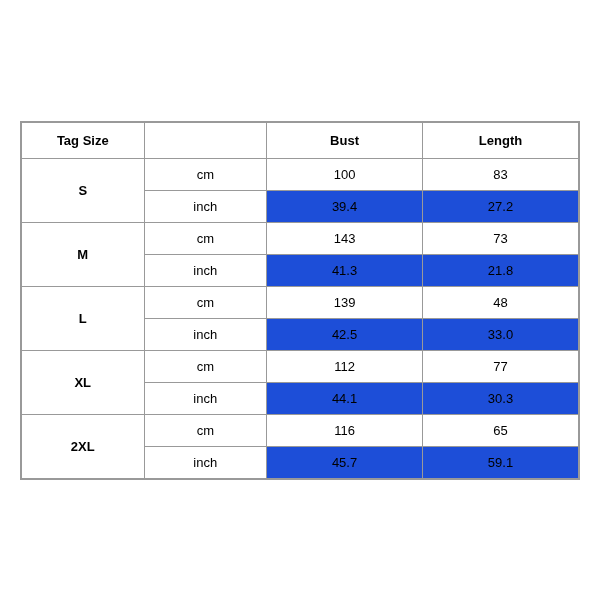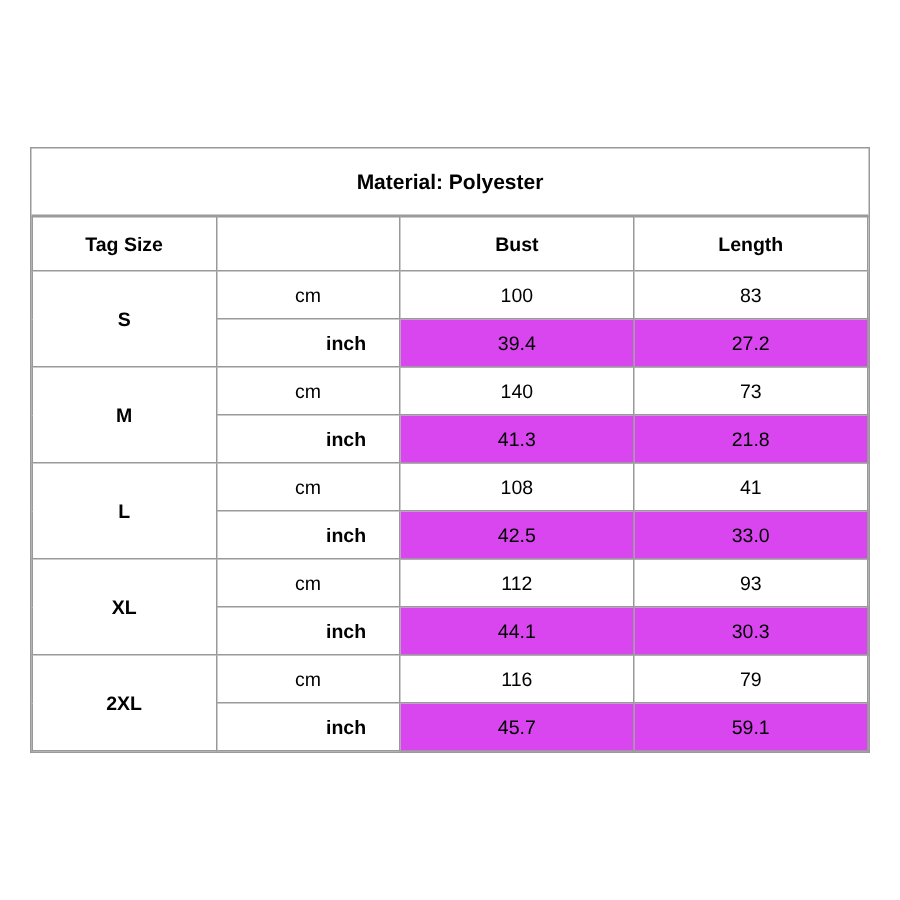--- a/index.html
+++ b/index.html
@@ -80,7 +80,6 @@
 <body>
 
 <div class="container">
-  <div class="title-row">Material: Polyester</div>
   <table>
     <thead>
       <tr>

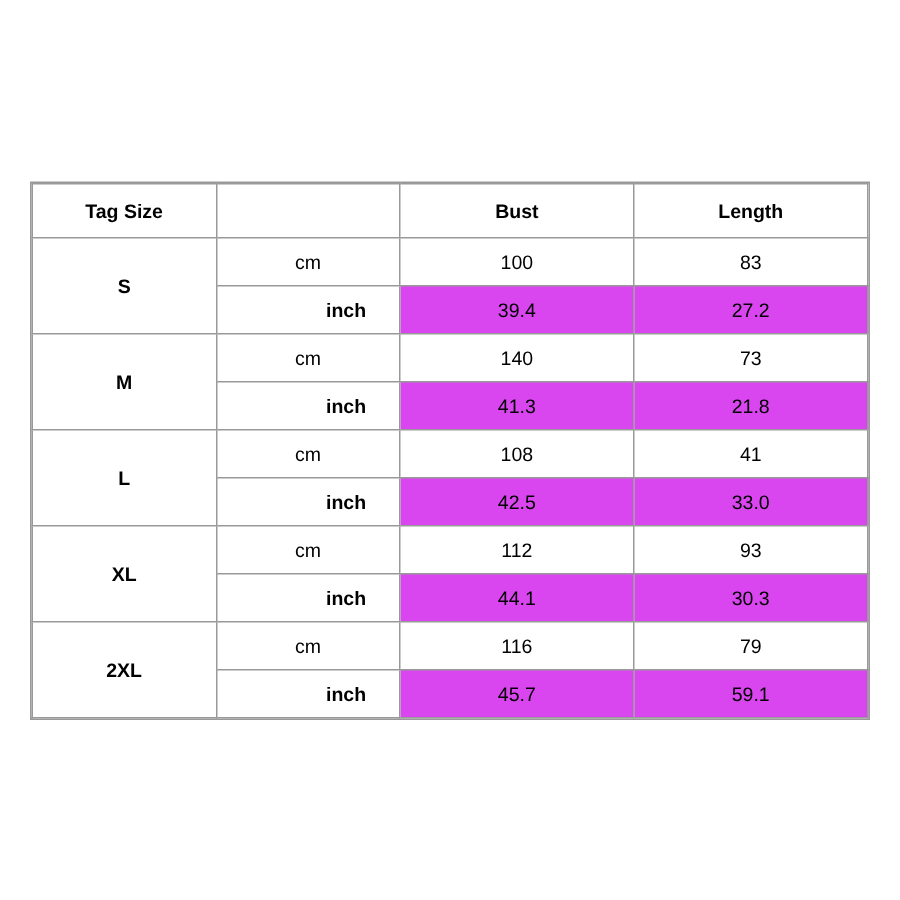--- a/index.html
+++ b/index.html
@@ -48,7 +48,7 @@
 
     tbody td {
       border: 1px solid #999;
-      padding: 8px 22px;
+      padding: 8px 6px;
       text-align: center;
     }
 

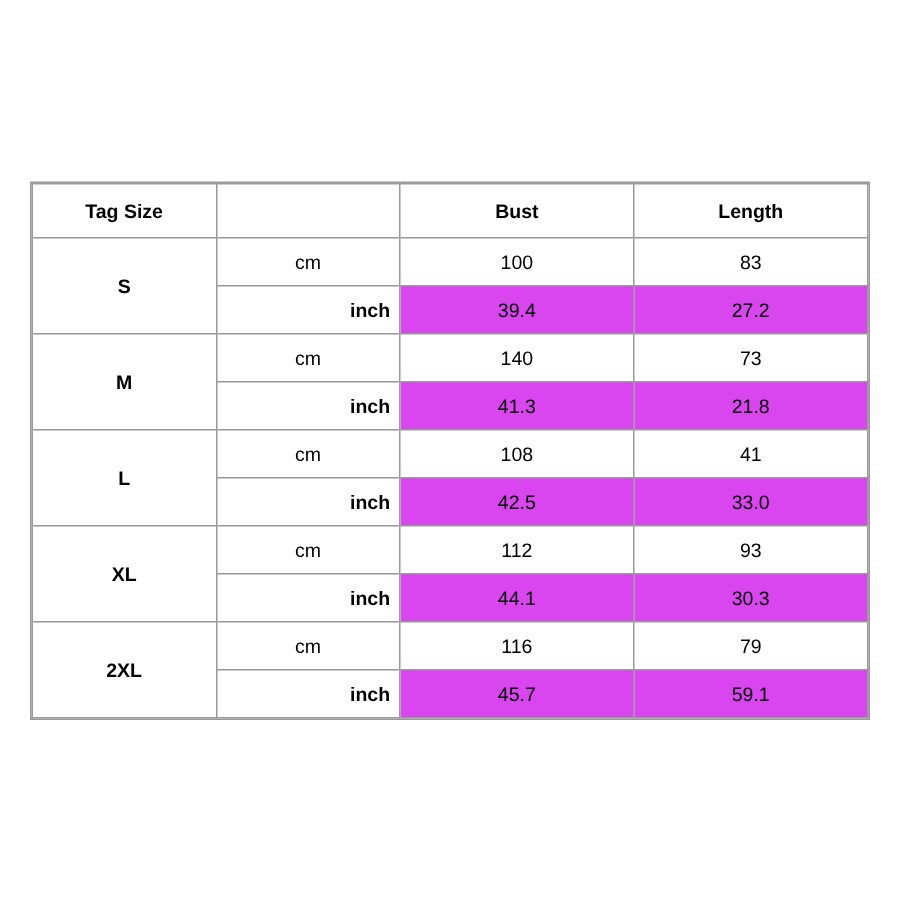--- a/index.html
+++ b/index.html
@@ -63,8 +63,7 @@
     }
 
     .unit-cell.inch-row {
-      font-weight: bold;
-      text-align: right;
+      font-weight: normal;
     }
 
     .shaded {

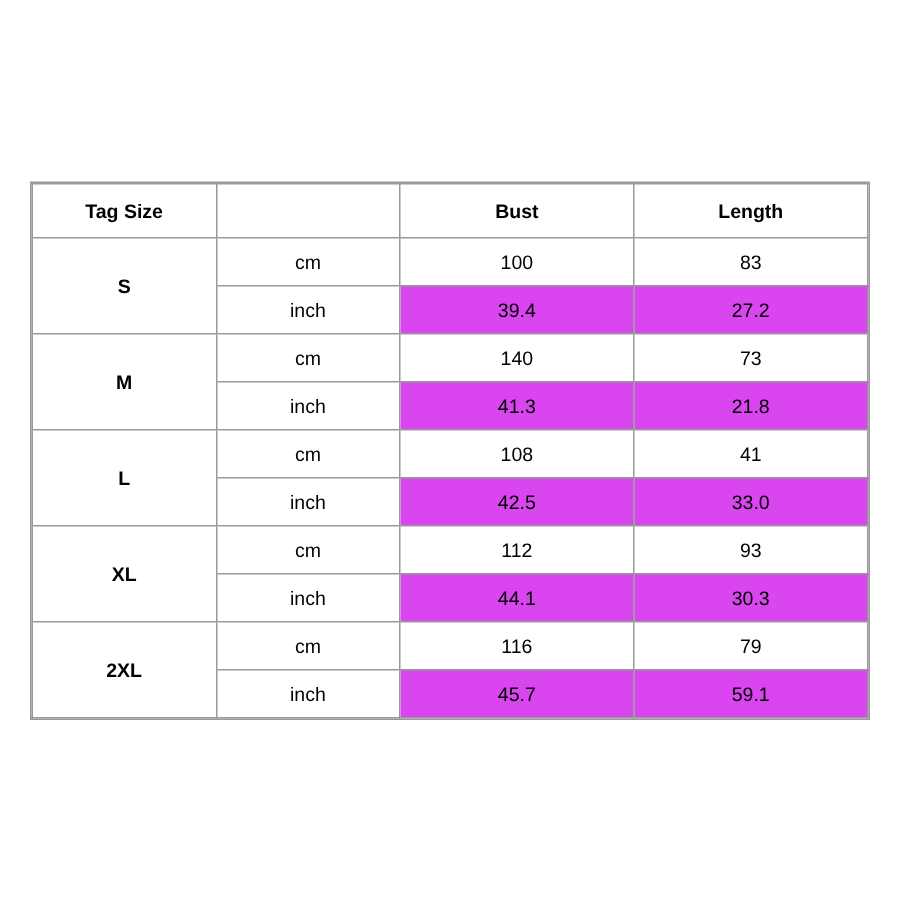--- a/index.html
+++ b/index.html
@@ -67,7 +67,7 @@
     }
 
     .shaded {
-      background-color: #d946ef;
+      background-color: #1d4ed8;
     }
 
     .col-tag { width: 22%; }

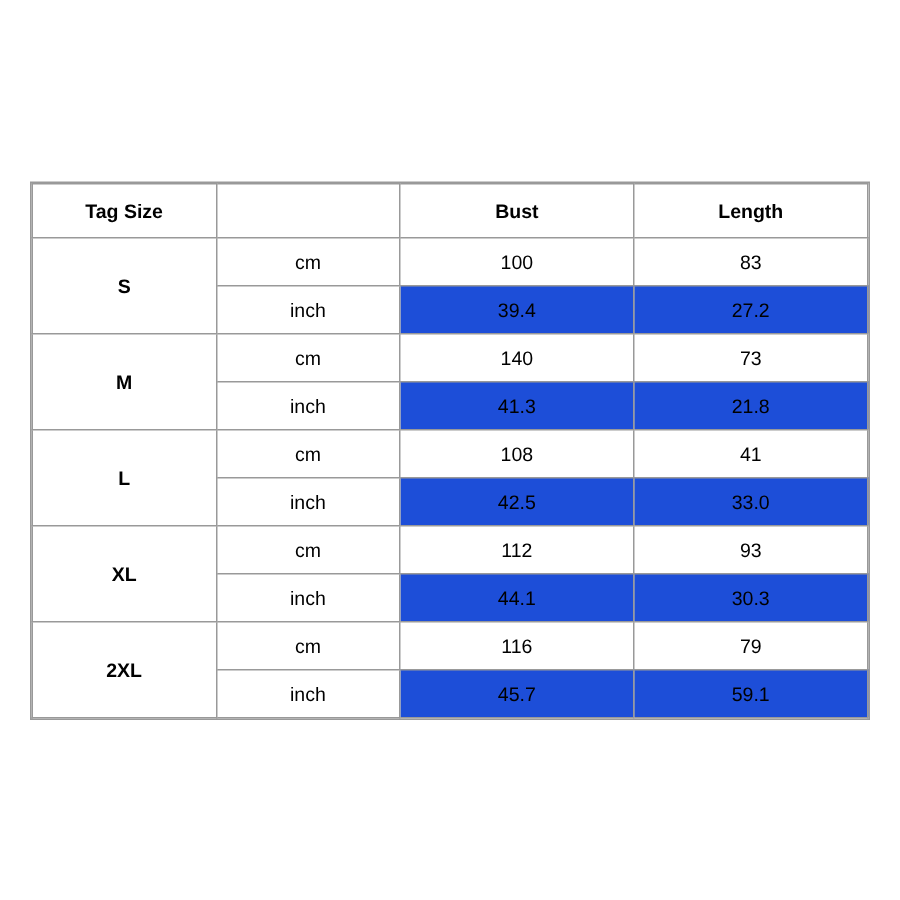--- a/index.html
+++ b/index.html
@@ -103,7 +103,7 @@
         <tr>
           <td class="tag-size-cell" rowspan="2">M</td>
           <td class="unit-cell">cm</td>
-          <td>140</td>
+          <td>143</td>
           <td>73</td>
         </tr>
         <tr>

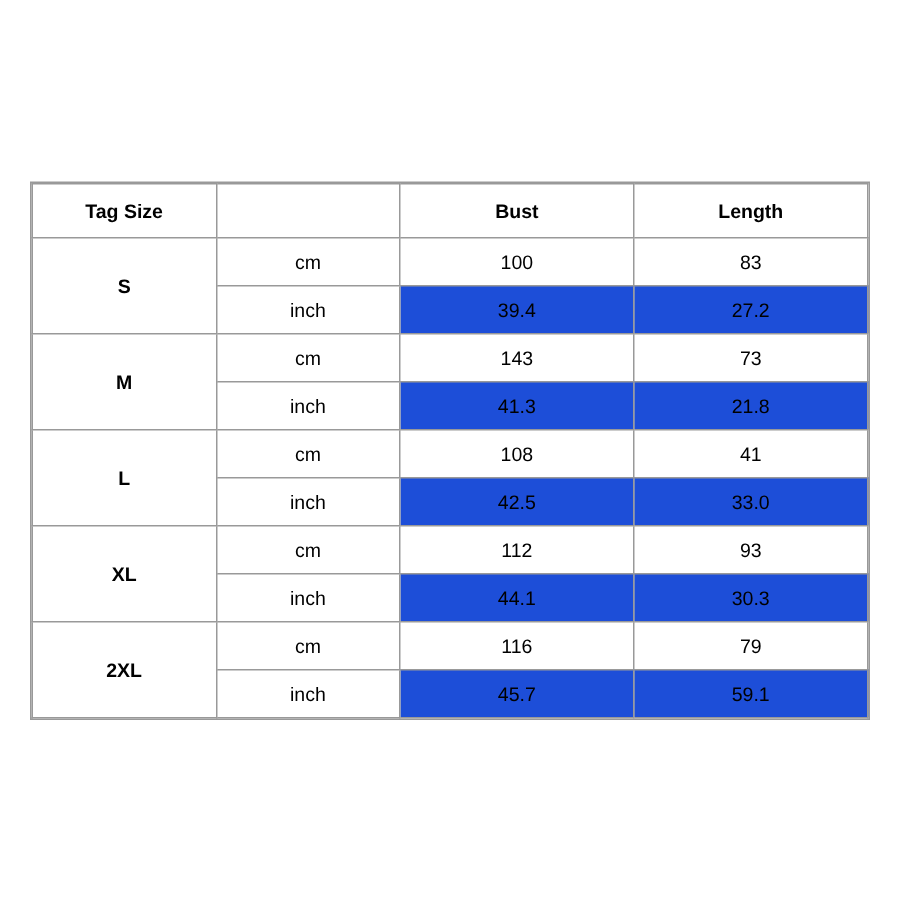--- a/index.html
+++ b/index.html
@@ -114,7 +114,7 @@
         <tr>
           <td class="tag-size-cell" rowspan="2">L</td>
           <td class="unit-cell">cm</td>
-          <td>108</td>
+          <td>139</td>
           <td>41</td>
         </tr>
         <tr>

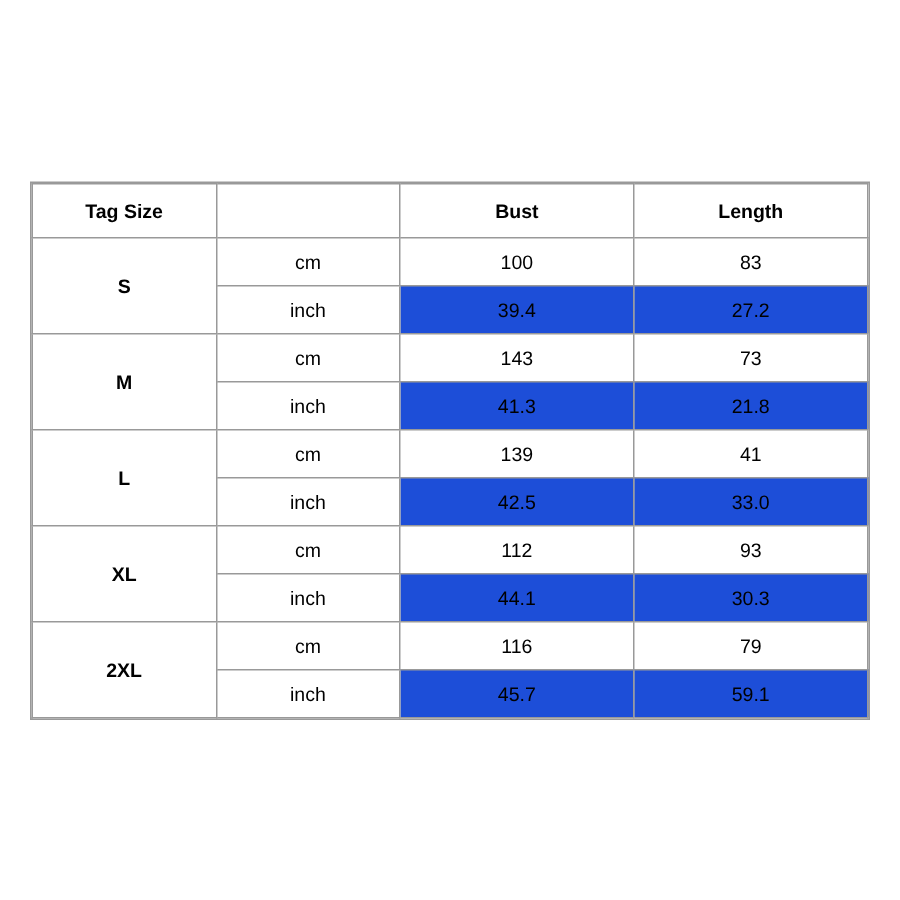--- a/index.html
+++ b/index.html
@@ -115,7 +115,7 @@
           <td class="tag-size-cell" rowspan="2">L</td>
           <td class="unit-cell">cm</td>
           <td>139</td>
-          <td>41</td>
+          <td>48</td>
         </tr>
         <tr>
           <td class="unit-cell inch-row">inch</td>

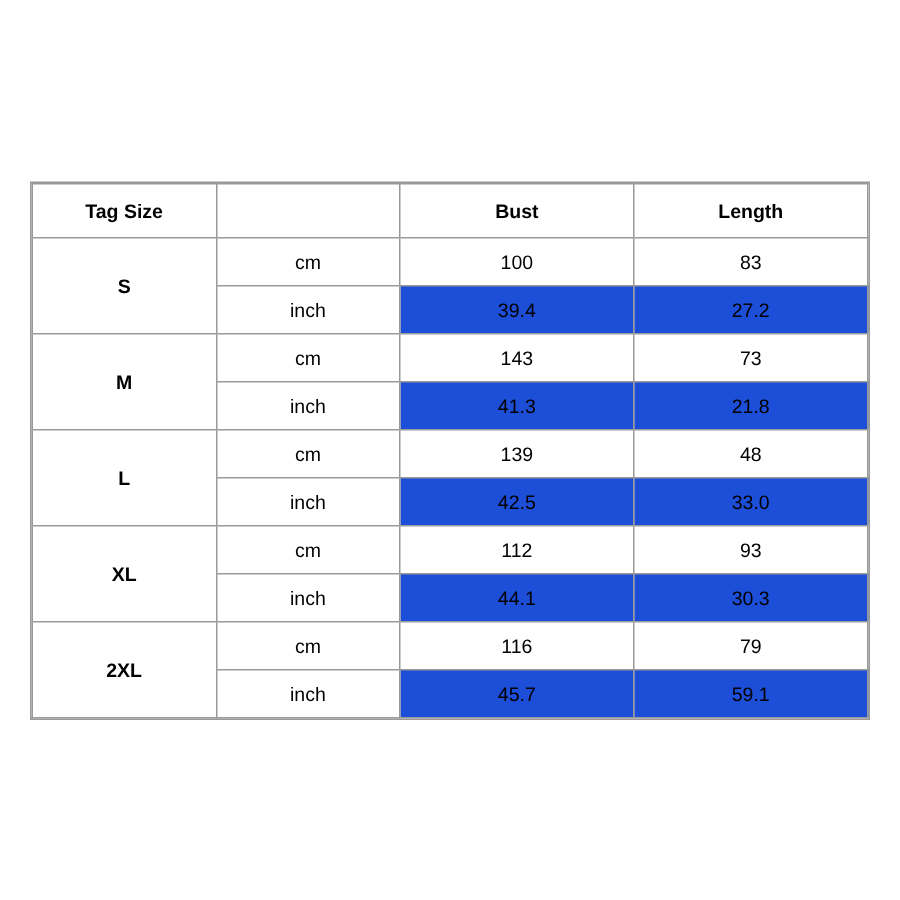--- a/index.html
+++ b/index.html
@@ -126,7 +126,7 @@
           <td class="tag-size-cell" rowspan="2">XL</td>
           <td class="unit-cell">cm</td>
           <td>112</td>
-          <td>93</td>
+          <td>77</td>
         </tr>
         <tr>
           <td class="unit-cell inch-row">inch</td>

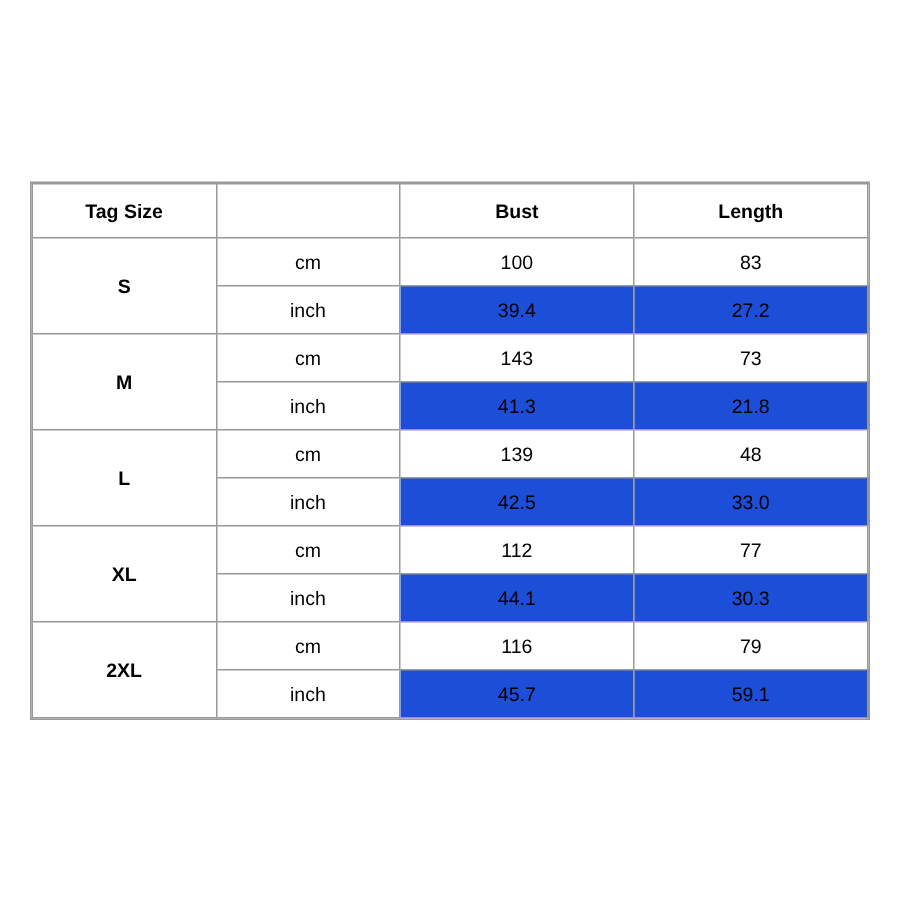--- a/index.html
+++ b/index.html
@@ -137,7 +137,7 @@
           <td class="tag-size-cell" rowspan="2">2XL</td>
           <td class="unit-cell">cm</td>
           <td>116</td>
-          <td>79</td>
+          <td>65</td>
         </tr>
         <tr>
           <td class="unit-cell inch-row">inch</td>

